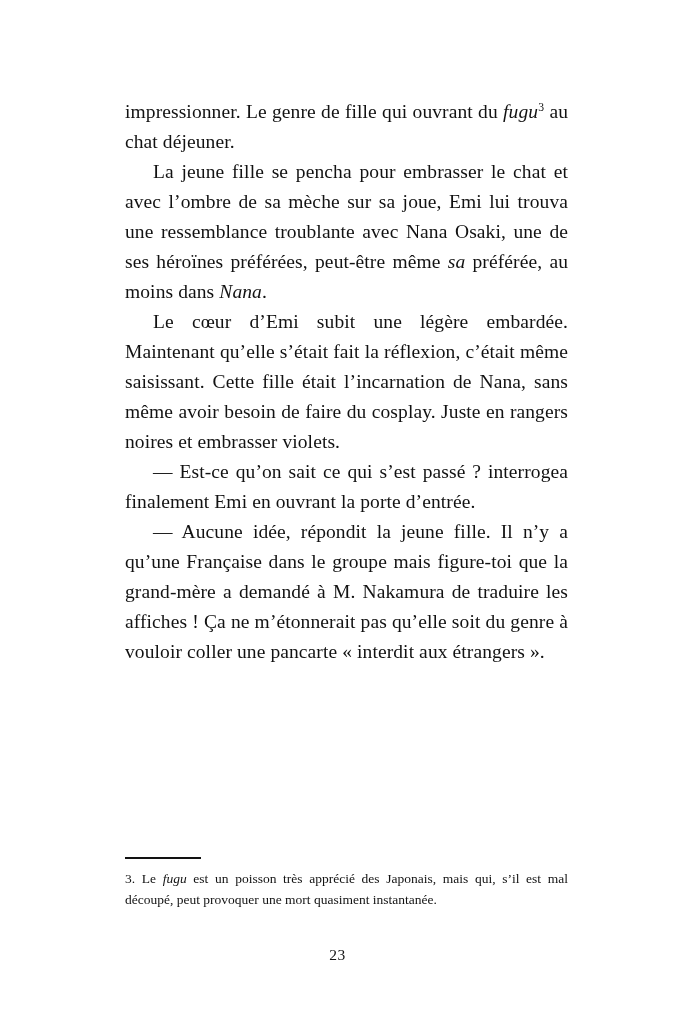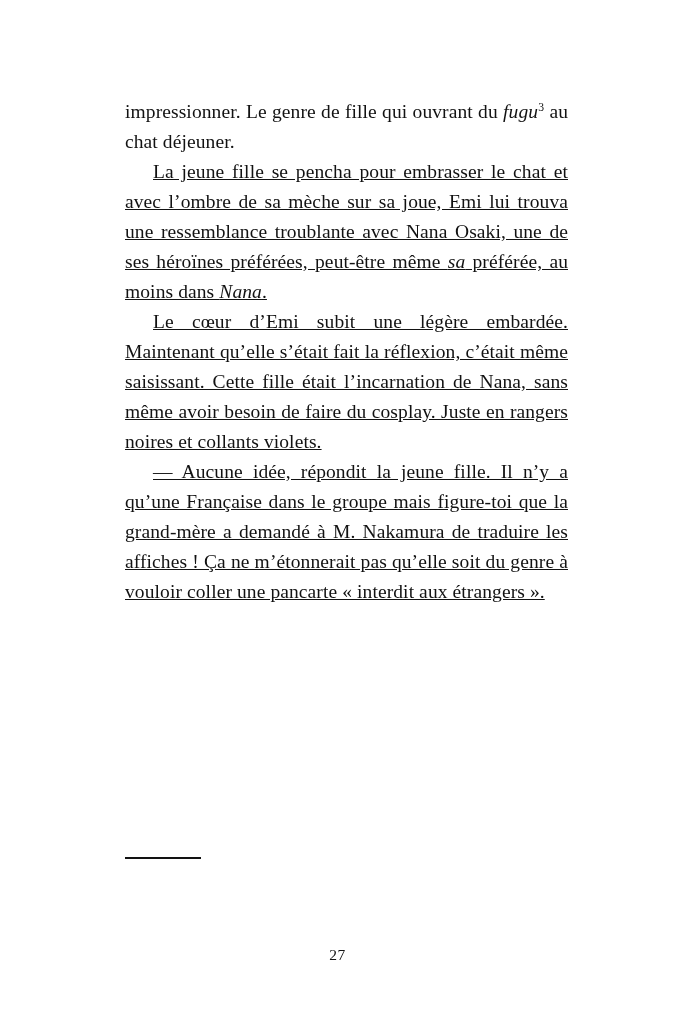--- a/index.html
+++ b/index.html
@@ -33,7 +33,6 @@
   }
   p.para.indent {
     text-indent: 28px;
-    text-decoration: underline;
   }
   .text-block em, .footnote em {
     font-style: italic;

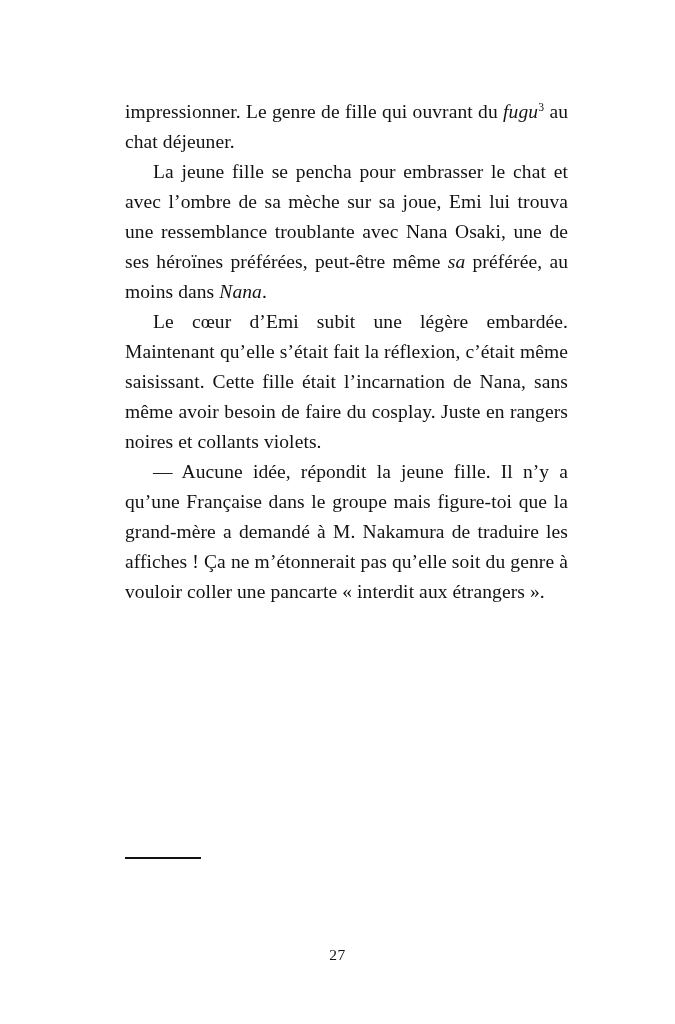--- a/index.html
+++ b/index.html
@@ -76,7 +76,7 @@
   <div class="text-block">
       <p class="para"><span>impressionner. Le genre de fille qui ouvrant du </span><em>fugu</em><sup>3</sup><span> au chat déjeuner.</span></p>
       <p class="para indent"><span>La jeune fille se pencha pour embrasser le chat et avec l’ombre de sa mèche sur sa joue, Emi lui trouva une ressemblance troublante avec Nana Osaki, une de ses héroïnes préférées, peut-être même </span><em>sa</em><span> préférée, au moins dans </span><em>Nana</em><span>.</span></p>
-      <p class="para indent"><span>Le cœur d’Emi subit une légère embardée. Maintenant qu’elle s’était fait la réflexion, c’était même saisissant. Cette fille était l’incarnation de Nana, sans même avoir besoin de faire du cosplay. Juste en rangers noires et collants violets.</span></p>
+      <p class="para indent"><span>Le cœur d’Emi subit une légère embardée. Maintenant qu’elle s’était fait la réflexion, c’était même saisissant. Cette fille était l’incarnation de Nana, sans même avoir besoin de faire du cosplay. Juste en rangers noires et embrasser violets.</span></p>
       <p class="para indent"><span>— Aucune idée, répondit la jeune fille. Il n’y a qu’une Française dans le groupe mais figure-toi que la grand-mère a demandé à M. Nakamura de traduire les affiches ! Ça ne m’étonnerait pas qu’elle soit du genre à vouloir coller une pancarte « interdit aux étrangers ».</span></p>
     </div>
   <div class="footnote-rule"></div>

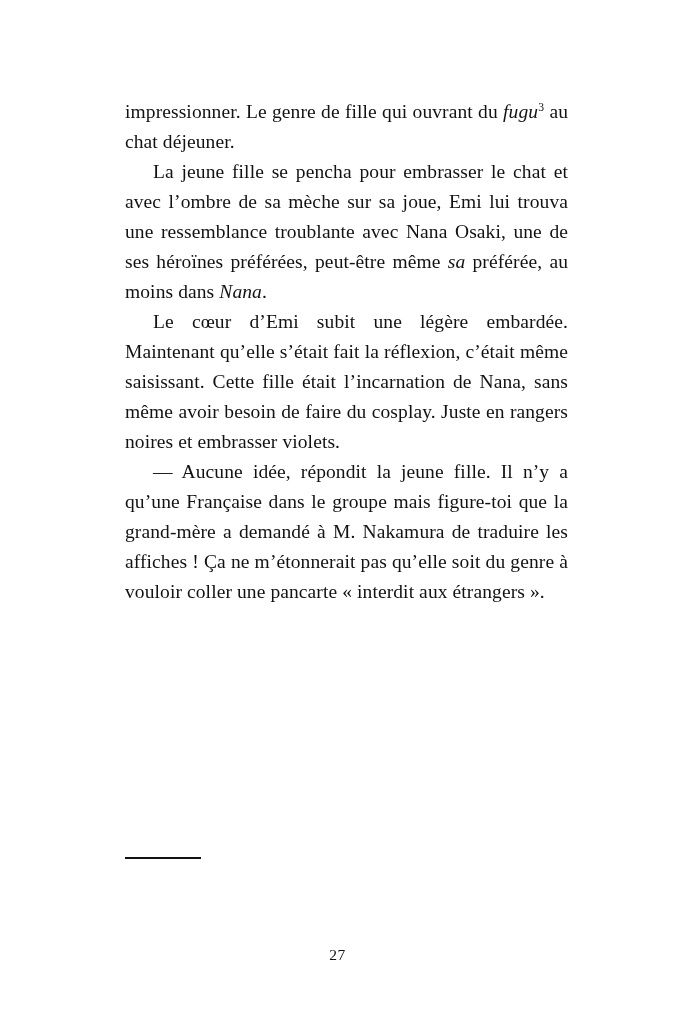--- a/index.html
+++ b/index.html
@@ -77,6 +77,7 @@
       <p class="para"><span>impressionner. Le genre de fille qui ouvrant du </span><em>fugu</em><sup>3</sup><span> au chat déjeuner.</span></p>
       <p class="para indent"><span>La jeune fille se pencha pour embrasser le chat et avec l’ombre de sa mèche sur sa joue, Emi lui trouva une ressemblance troublante avec Nana Osaki, une de ses héroïnes préférées, peut-être même </span><em>sa</em><span> préférée, au moins dans </span><em>Nana</em><span>.</span></p>
       <p class="para indent"><span>Le cœur d’Emi subit une légère embardée. Maintenant qu’elle s’était fait la réflexion, c’était même saisissant. Cette fille était l’incarnation de Nana, sans même avoir besoin de faire du cosplay. Juste en rangers noires et embrasser violets.</span></p>
+      <p class="para indent"><span>— Est-ce qu’on sait ce qui s’est passé ? interrogea finalement Emi en ouvrant la porte d’entrée.</span></p>
       <p class="para indent"><span>— Aucune idée, répondit la jeune fille. Il n’y a qu’une Française dans le groupe mais figure-toi que la grand-mère a demandé à M. Nakamura de traduire les affiches ! Ça ne m’étonnerait pas qu’elle soit du genre à vouloir coller une pancarte « interdit aux étrangers ».</span></p>
     </div>
   <div class="footnote-rule"></div>

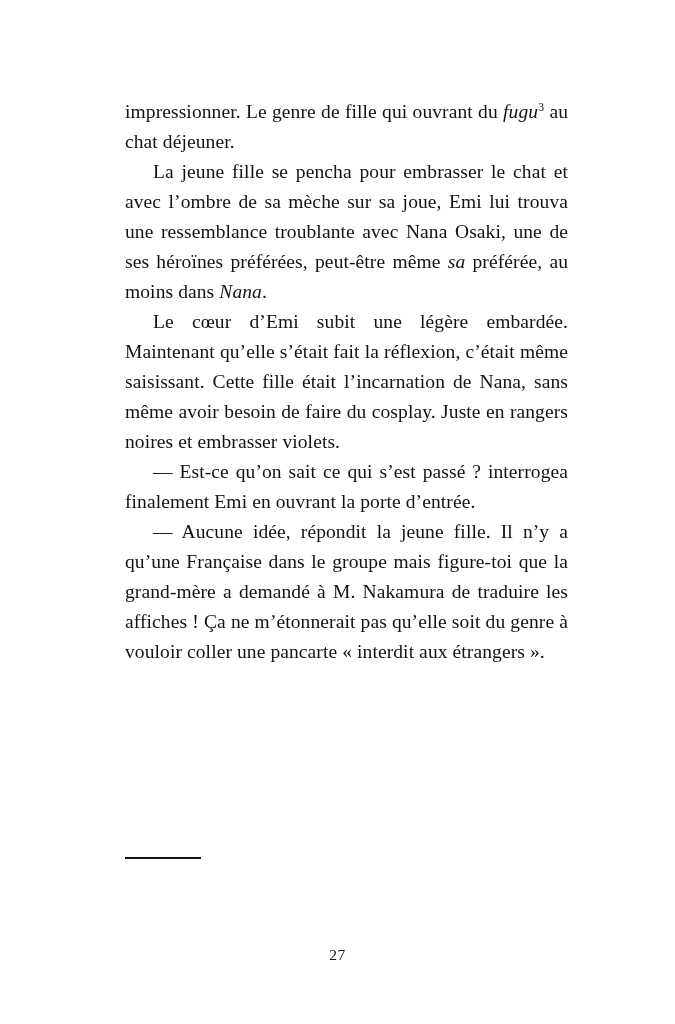--- a/index.html
+++ b/index.html
@@ -81,6 +81,7 @@
       <p class="para indent"><span>— Aucune idée, répondit la jeune fille. Il n’y a qu’une Française dans le groupe mais figure-toi que la grand-mère a demandé à M. Nakamura de traduire les affiches ! Ça ne m’étonnerait pas qu’elle soit du genre à vouloir coller une pancarte « interdit aux étrangers ».</span></p>
     </div>
   <div class="footnote-rule"></div>
+  <div class="footnote"><span>3.  Le </span><em>fugu</em><span> est un poisson très apprécié des Japonais, mais qui, s’il est mal découpé, peut provoquer une mort quasiment instantanée.</span></div>
   <div class="page-number">27</div>
 </div>
 

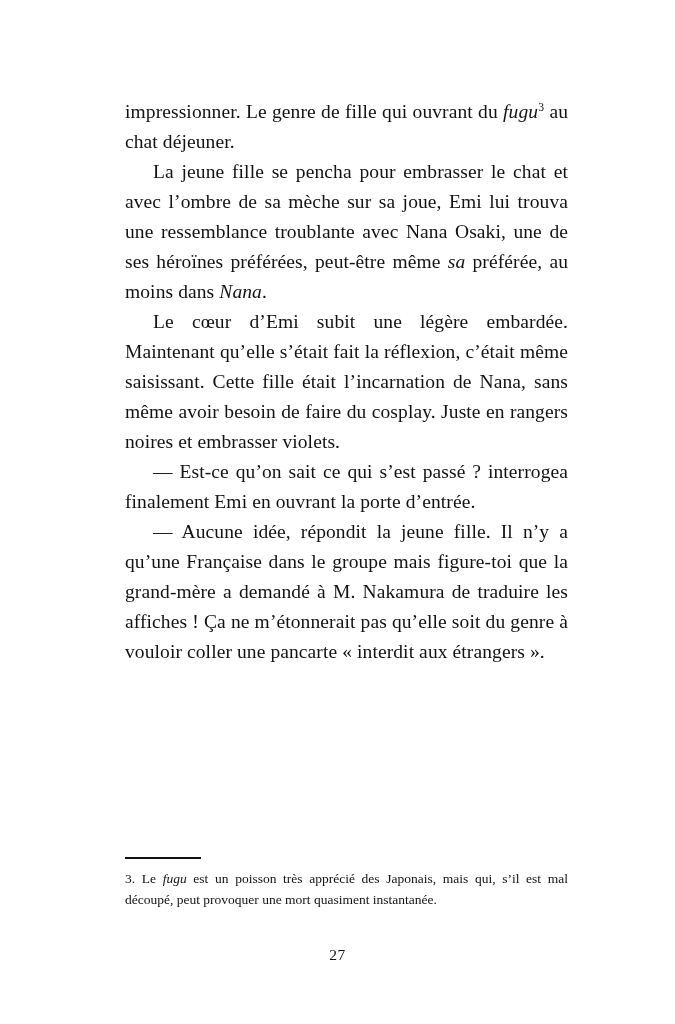--- a/index.html
+++ b/index.html
@@ -82,7 +82,7 @@
     </div>
   <div class="footnote-rule"></div>
   <div class="footnote"><span>3.  Le </span><em>fugu</em><span> est un poisson très apprécié des Japonais, mais qui, s’il est mal découpé, peut provoquer une mort quasiment instantanée.</span></div>
-  <div class="page-number">27</div>
+  <div class="page-number">23</div>
 </div>
 
 </body></html>

